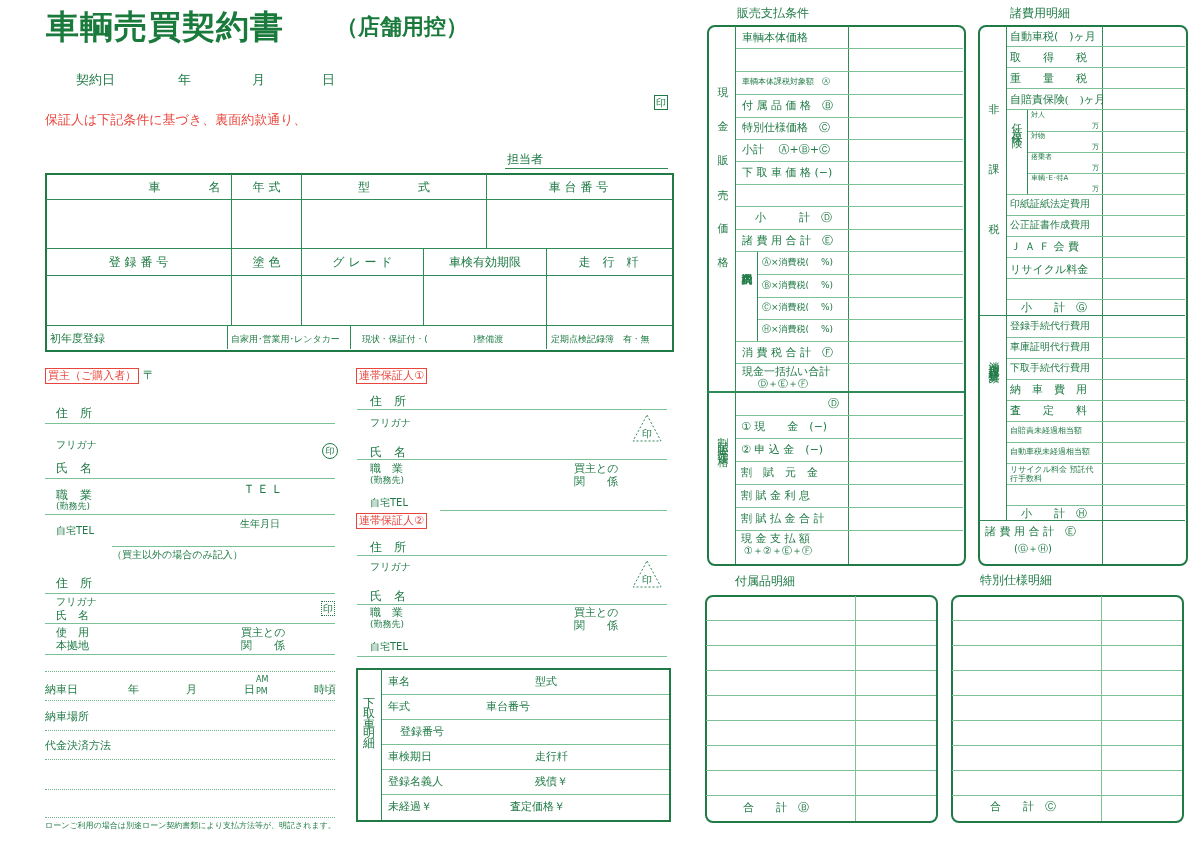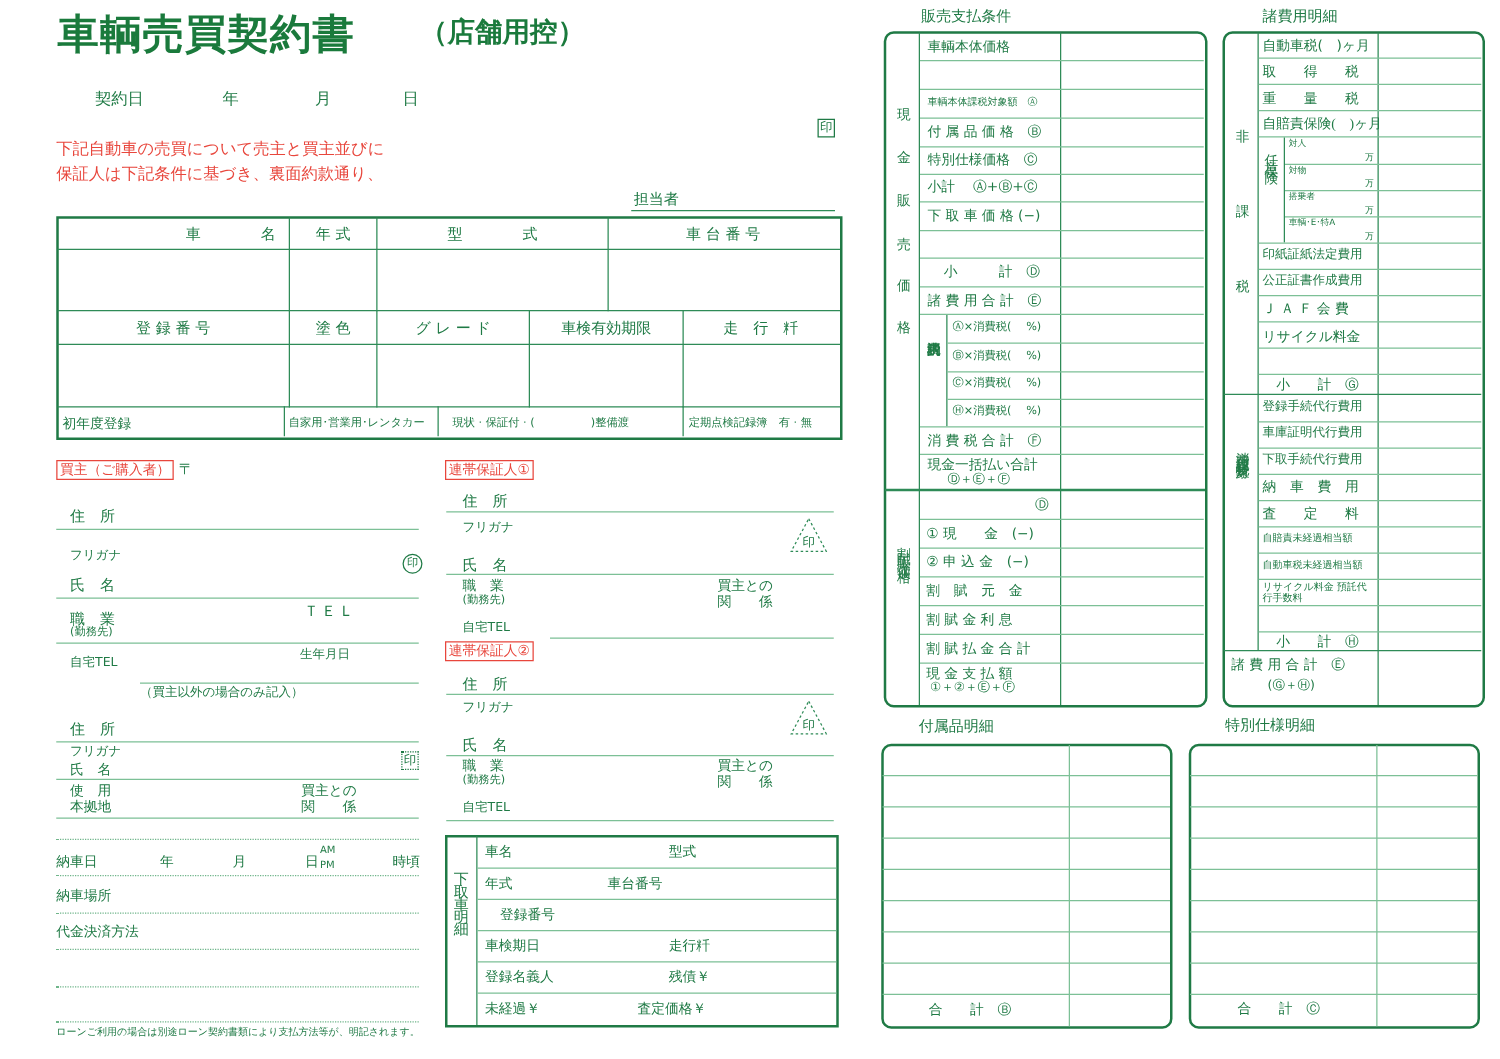--- a/index.html
+++ b/index.html
@@ -38,7 +38,6 @@
 <div class="stamp" style="left:654px;top:95px;">印</div>
 
 <div class="abs r f13" style="left:45px;top:110px;line-height:20px;">
-  <div>下記自動車の売買について売主と買主並びに</div>
   <div>保証人は下記条件に基づき、裏面約款通り、</div>
 </div>
 

